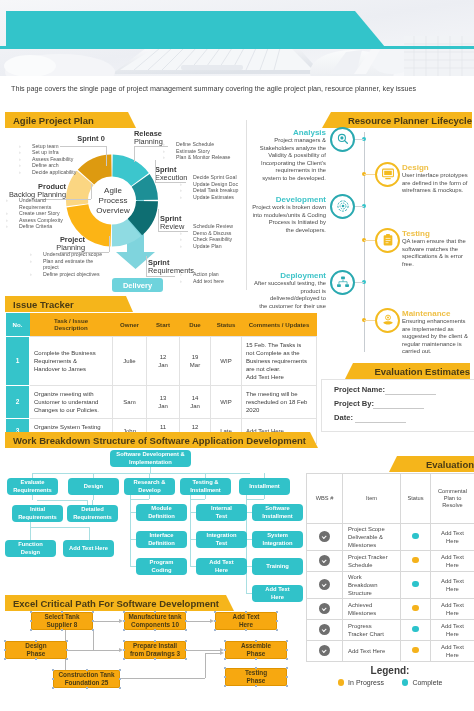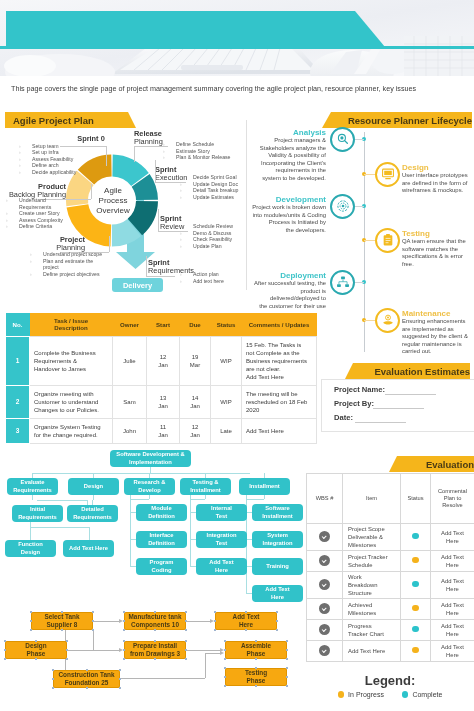--- a/index.html
+++ b/index.html
@@ -385,6 +385,9 @@
       </p>
     </div>
 
+  <div class="tab l it-tab">
+    <span>Issue Tracker</span>
+  </div>
   <table class="ittable">
     <colgroup>
         <col style="width:24px">

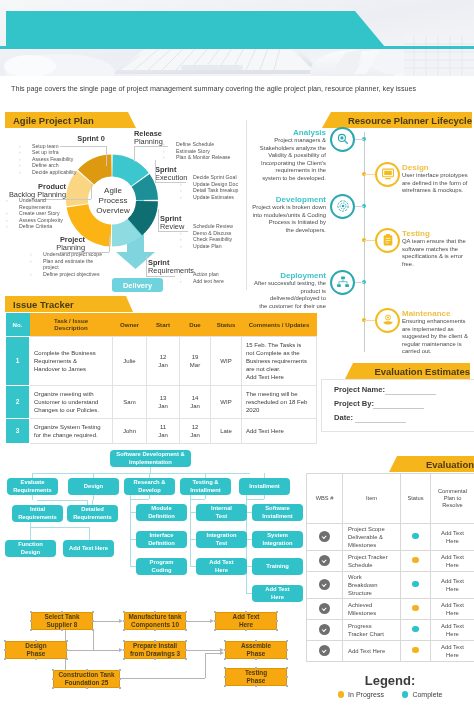--- a/index.html
+++ b/index.html
@@ -508,6 +508,9 @@
     <div class="ecline" style="left:33px;top:41.5px;width:51px;"></div>
   </div>
 
+  <div class="tab l wbs-tab">
+    <span>Work Breakdown Structure of Software Application Development</span>
+  </div>
   <div class="wbs">
       <div class="wlink" style="left: 246px; top: 145px; width: 6px; height: 0.7px;"></div>
       <div class="wlink" style="left: 246px; top: 118px; width: 6px; height: 0.7px;"></div>

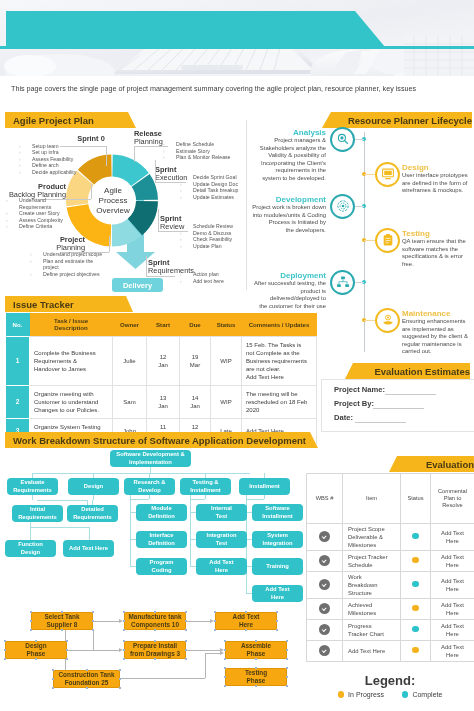--- a/index.html
+++ b/index.html
@@ -665,6 +665,9 @@
       </div>
     </div>
 
+  <div class="tab l cp-tab">
+    <span>Excel Critical Path For Software Development</span>
+  </div>
   <div class="cp">
       <div class="cpl" style="left: 93px; top: 9.5px; width: 27px; height: 0.7px;"></div>
       <div class="cparrow" style="left: 119px; top: 7.5px; border-top: 2.5px solid transparent; border-bottom: 2.5px solid transparent; border-left: 4px solid rgb(181, 181, 181);"></div>

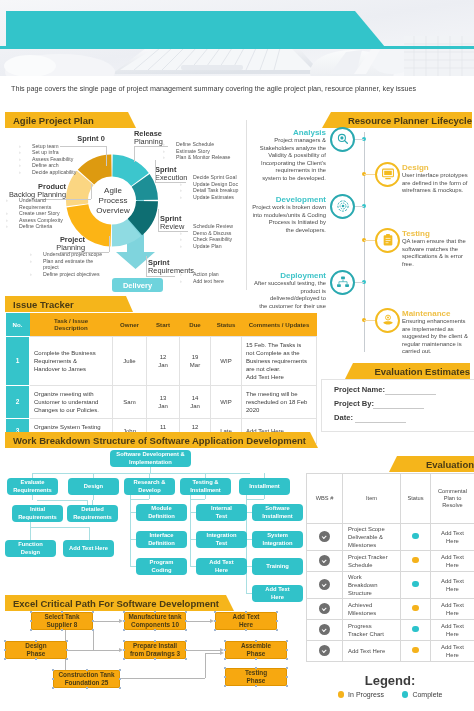--- a/index.html
+++ b/index.html
@@ -105,7 +105,7 @@
      border-left:1.1px solid #fff;border-bottom:1.1px solid #fff;transform:rotate(-45deg);}
   .dot{display:inline-block;width:6.5px;height:6.5px;border-radius:50%;}
   .legend{position:absolute;left:306px;top:665px;width:168px;text-align:center;}
-  .legend .lt{font-size:13px;font-weight:bold;color:#3c3c3c;margin-top:8px;}
+  .legend .lt{font-size:10px;font-weight:bold;color:#3c3c3c;}
   .legend .lr{margin-top:3px;font-size:7px;color:#3c3c3c;display:flex;justify-content:center;gap:18px;align-items:center;}
   .legend .li{display:flex;align-items:center;gap:4px;}
 </style>

